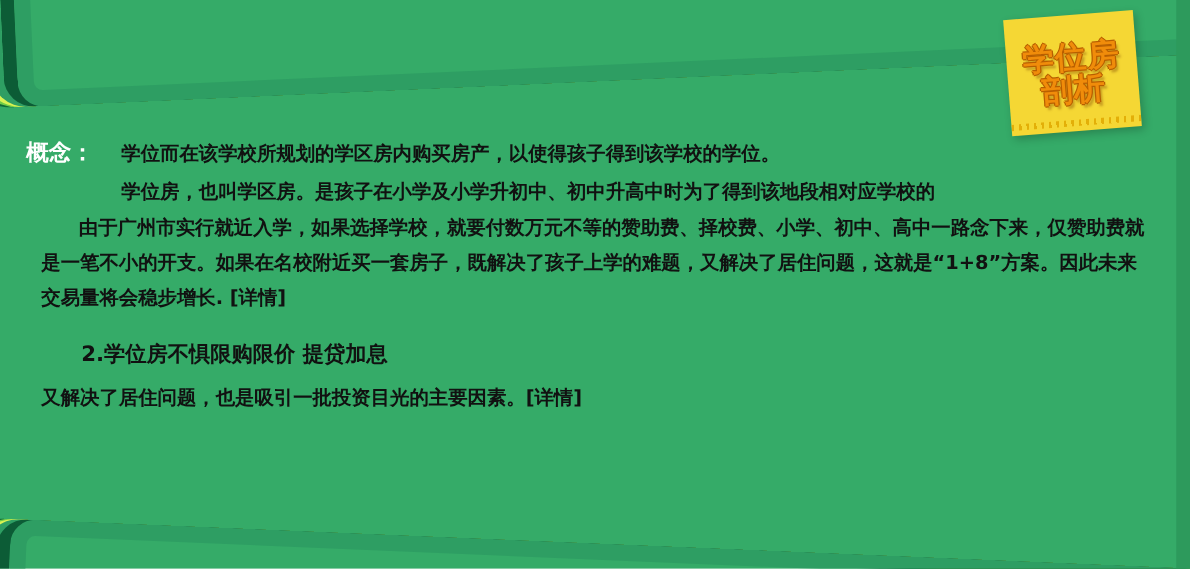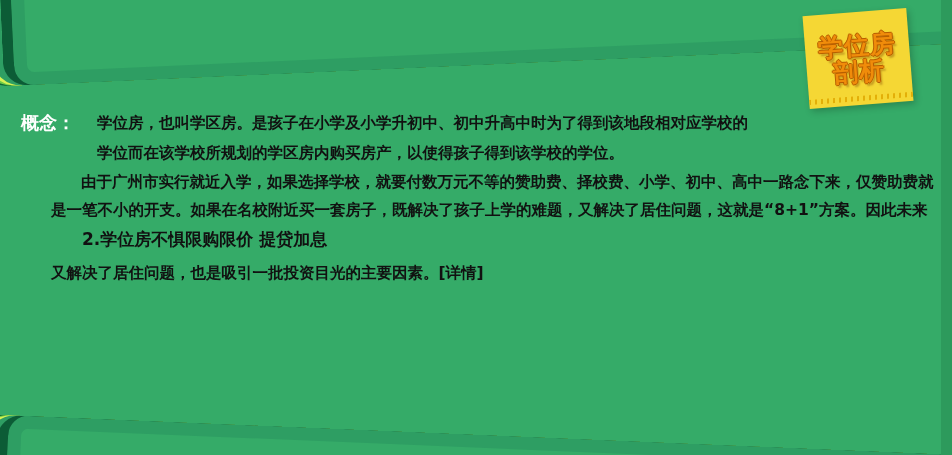--- a/index.html
+++ b/index.html
@@ -224,8 +224,8 @@
     <div class="concept-row">
       <div class="concept-label">概念：</div>
       <div>
+        <div class="concept-body">学位而在该学校所规划的学区房内购买房产，以使得孩子得到该学校的学位。</div>
         <div class="concept-body">学位房，也叫学区房。是孩子在小学及小学升初中、初中升高中时为了得到该地段相对应学校的</div>
-        <div class="concept-body">学位而在该学校所规划的学区房内购买房产，以使得孩子得到该学校的学位。</div>
       </div>
     </div>
 

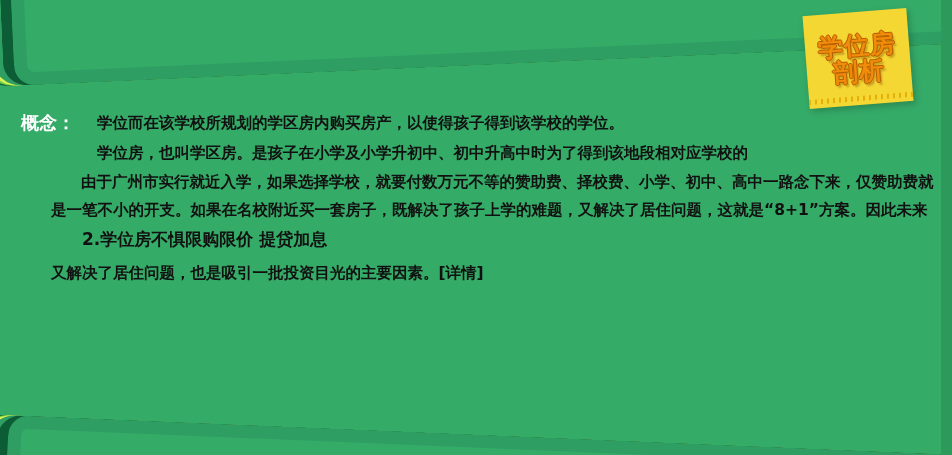--- a/index.html
+++ b/index.html
@@ -167,7 +167,7 @@
     font-weight: bold;
     line-height: 28px;
     color: #111111;
-    padding-left: 51px;
+    padding-left: 33px;
     width: 952px;
     box-sizing: border-box;
     white-space: nowrap;

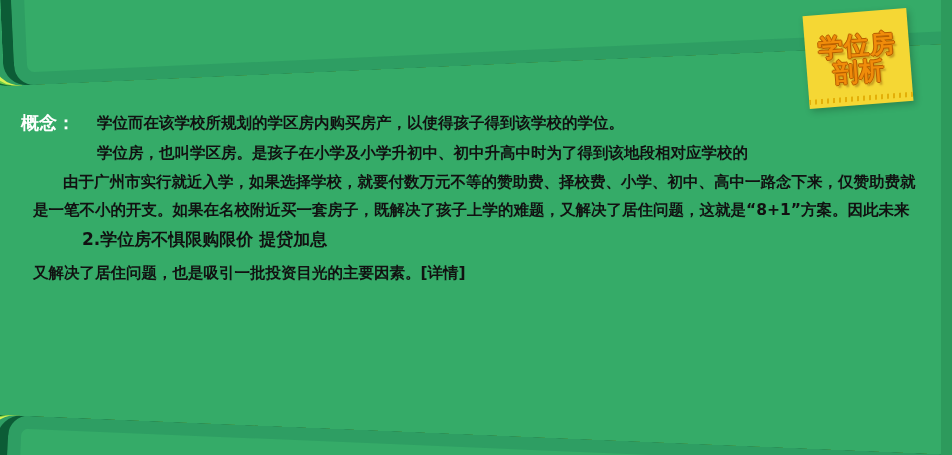--- a/index.html
+++ b/index.html
@@ -232,7 +232,7 @@
 
     <div>
       <div class="para"><span class="ind"></span><span>由于广州市实行就近入学，如果选择学校，就要付数万元不等的赞助费、择校费、小学、初中、高中一路念下来，仅赞助费就</span></div>
-      <div class="para">是一笔不小的开支。如果在名校附近买一套房子，既解决了孩子上学的难题，又解决了居住问题，这就是“8+1”方案。因此未来</div>
+      <div class="para">是一笔不小的开支。如果在名校附近买一套房子，既解决了孩子上学的难题，又解决了居住问题，这就是“1+8”方案。因此未来</div>
     </div>
 
     <div class="sub-heading"><span class="ind2"></span><span>2.学位房不惧限购限价 提贷加息</span></div>

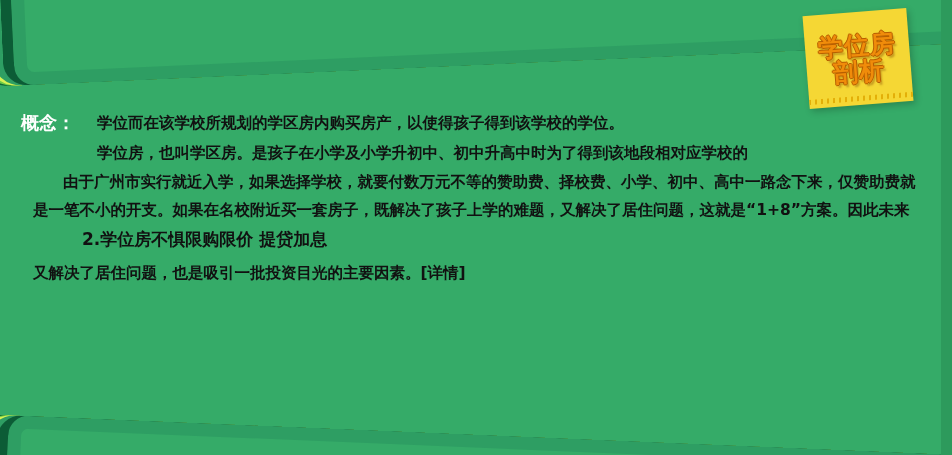--- a/index.html
+++ b/index.html
@@ -233,6 +233,7 @@
     <div>
       <div class="para"><span class="ind"></span><span>由于广州市实行就近入学，如果选择学校，就要付数万元不等的赞助费、择校费、小学、初中、高中一路念下来，仅赞助费就</span></div>
       <div class="para">是一笔不小的开支。如果在名校附近买一套房子，既解决了孩子上学的难题，又解决了居住问题，这就是“1+8”方案。因此未来</div>
+      <div class="para">交易量将会稳步增长. [详情]</div>
     </div>
 
     <div class="sub-heading"><span class="ind2"></span><span>2.学位房不惧限购限价 提贷加息</span></div>

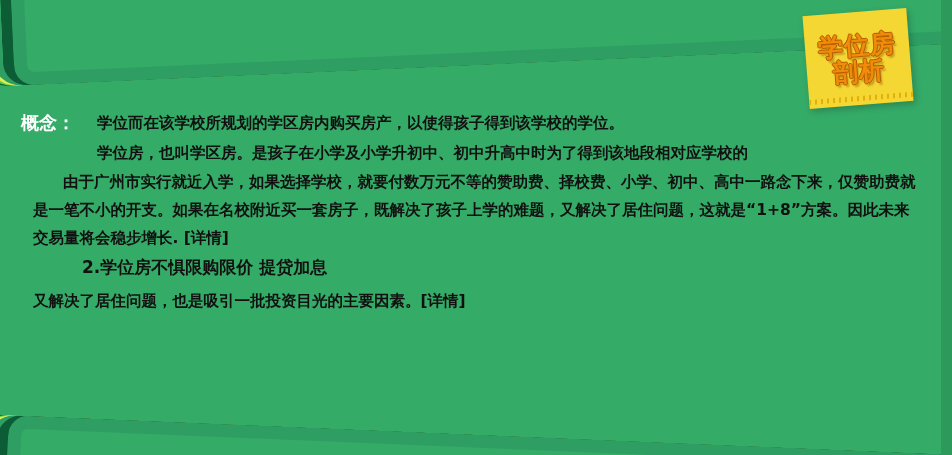--- a/index.html
+++ b/index.html
@@ -179,8 +179,8 @@
     font-size: 17px;
     font-weight: bold;
     color: #111111;
-    padding-left: 30px;
-    margin-top: 1px;
+    padding-left: 13px;
+    margin-top: 18px;
     line-height: 28px;
     white-space: nowrap;
   }

